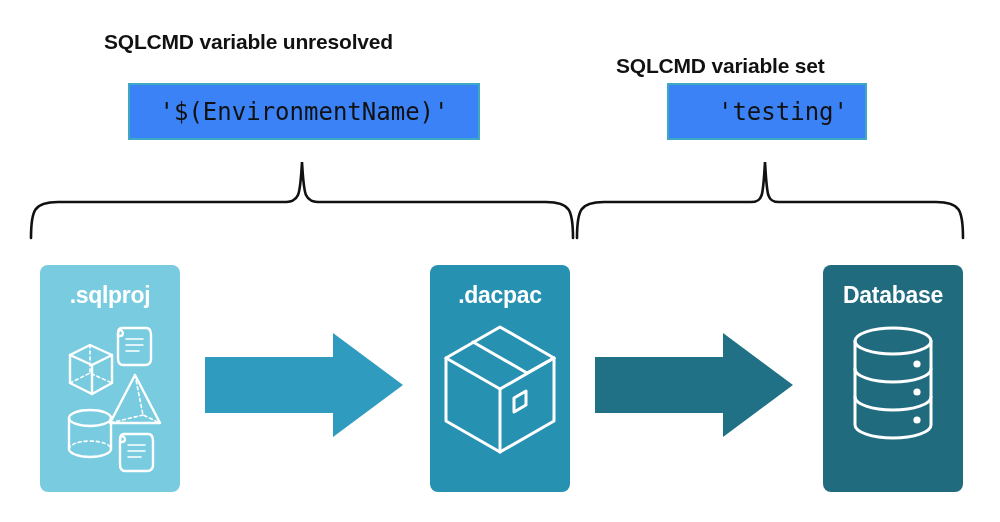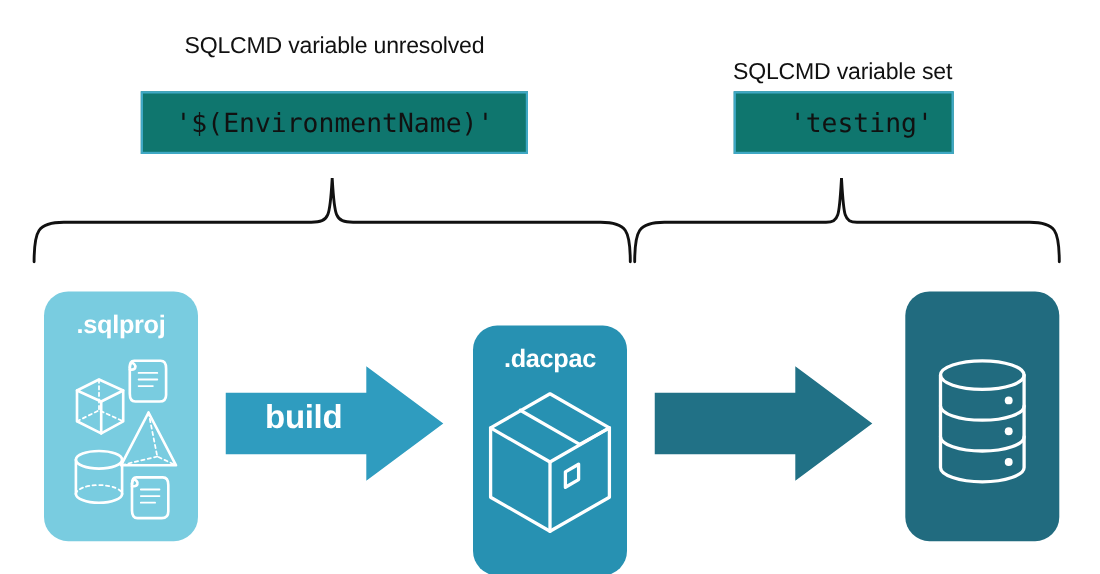--- a/index.html
+++ b/index.html
@@ -23,11 +23,10 @@
   .heading {
     position: absolute;
     font-family: "Liberation Sans", sans-serif;
-    font-weight: normal;
+    font-weight: bold;
     font-size: 21px;
     letter-spacing: -0.2px;
     color: #111111;
-    text-align: center;
     white-space: nowrap;
   }
   #heading-left  { left: 104px; top: 30px; width: 400px; }

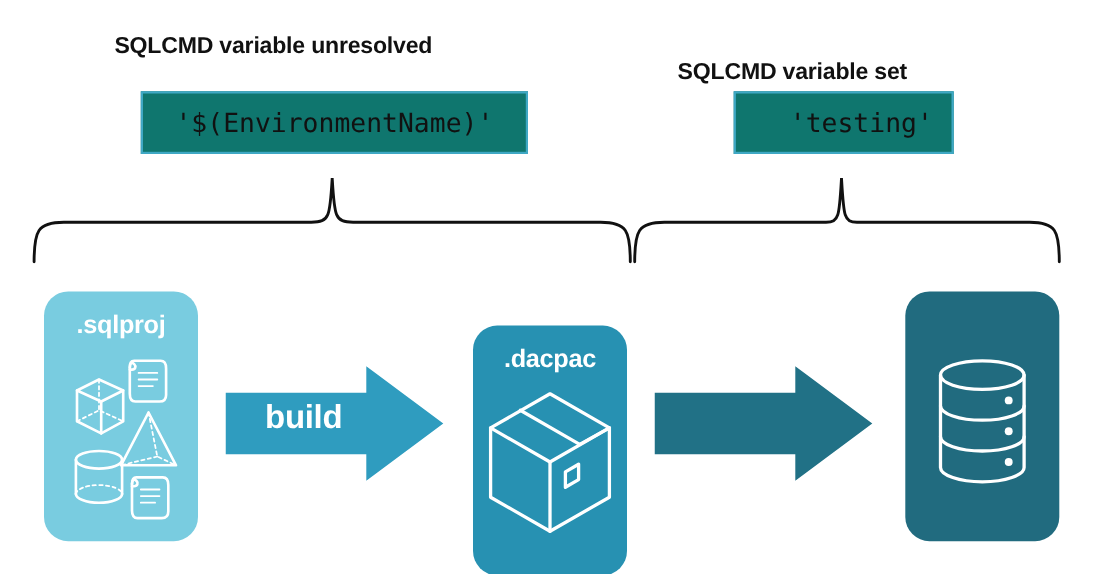--- a/index.html
+++ b/index.html
@@ -37,7 +37,7 @@
     position: absolute;
     box-sizing: border-box;
     border: 2px solid #3FA8C4;
-    background: #0f766e;
+    background: #3b82f6;
     display: flex;
     align-items: center;
     justify-content: center;

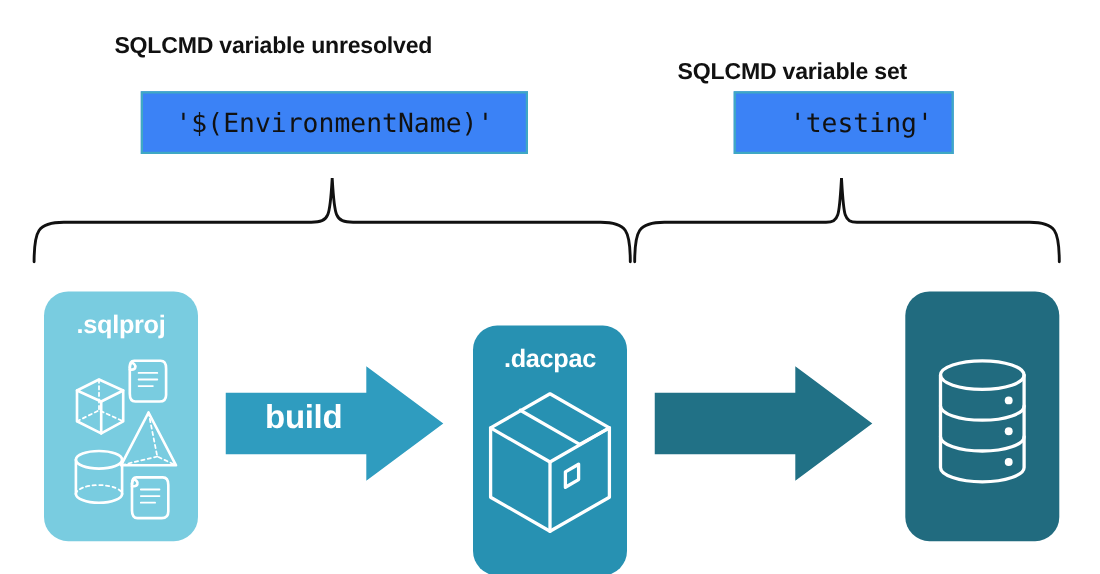--- a/index.html
+++ b/index.html
@@ -61,7 +61,7 @@
   
   .card {
     position: absolute;
-    border-radius: 22px;
+    border-radius: 8px;
     overflow: hidden;
   }
   .card-label {

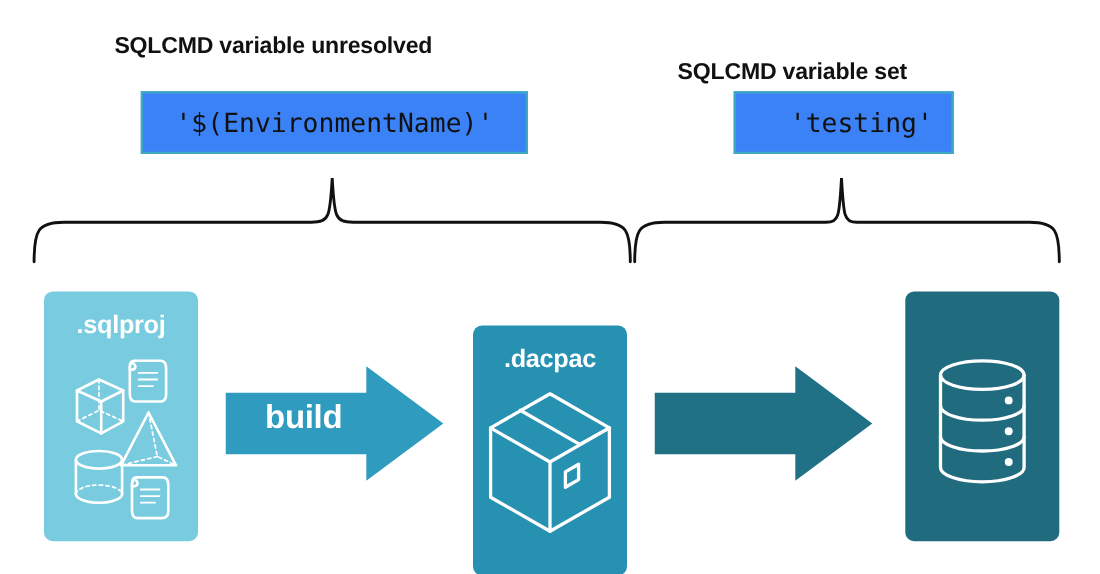--- a/index.html
+++ b/index.html
@@ -85,7 +85,7 @@
   }
 
   #card-sqlproj  { left: 40px;  top: 265px; width: 140px; height: 227px; background: #79CCE0; }
-  #card-dacpac   { left: 430px; top: 265px; width: 140px; height: 227px; background: #2791B2; margin-top: 31px; }
+  #card-dacpac   { left: 430px; top: 265px; width: 140px; height: 227px; background: #2791B2; }
   #card-database { left: 823px; top: 265px; width: 140px; height: 227px; background: #216B7F; }
 
   

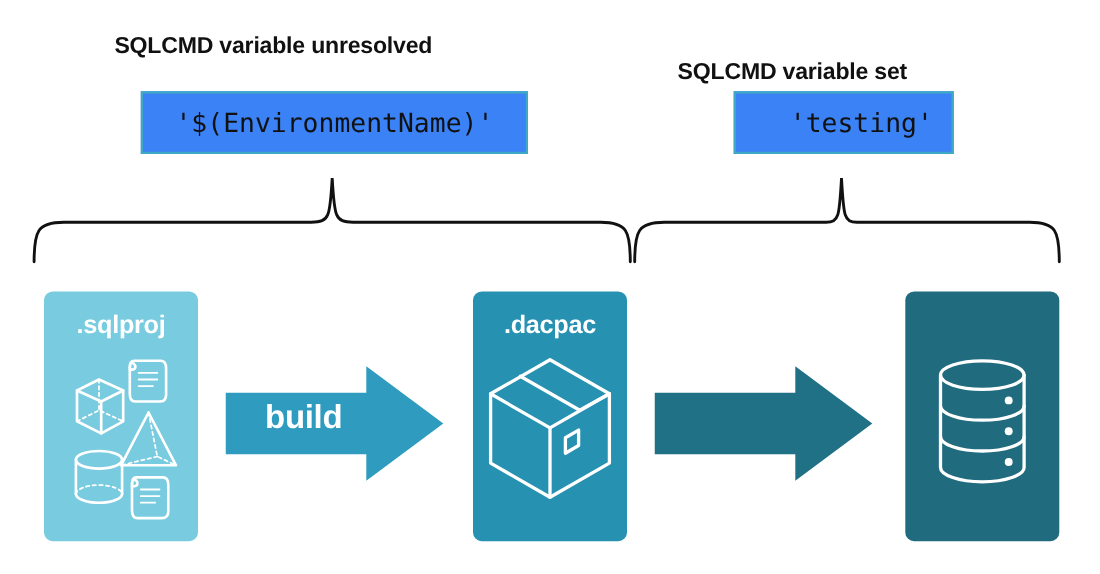--- a/index.html
+++ b/index.html
@@ -194,6 +194,7 @@
   </div>
 
   <div class="card" id="card-database">
+    <div class="card-label">Database</div>
     <svg class="card-art" height="172" viewBox="0 0 140 172">
       <g fill="none" stroke="#ffffff" stroke-width="3" stroke-linecap="round" stroke-linejoin="round">
         <ellipse cx="70" cy="26" rx="38" ry="13"></ellipse>

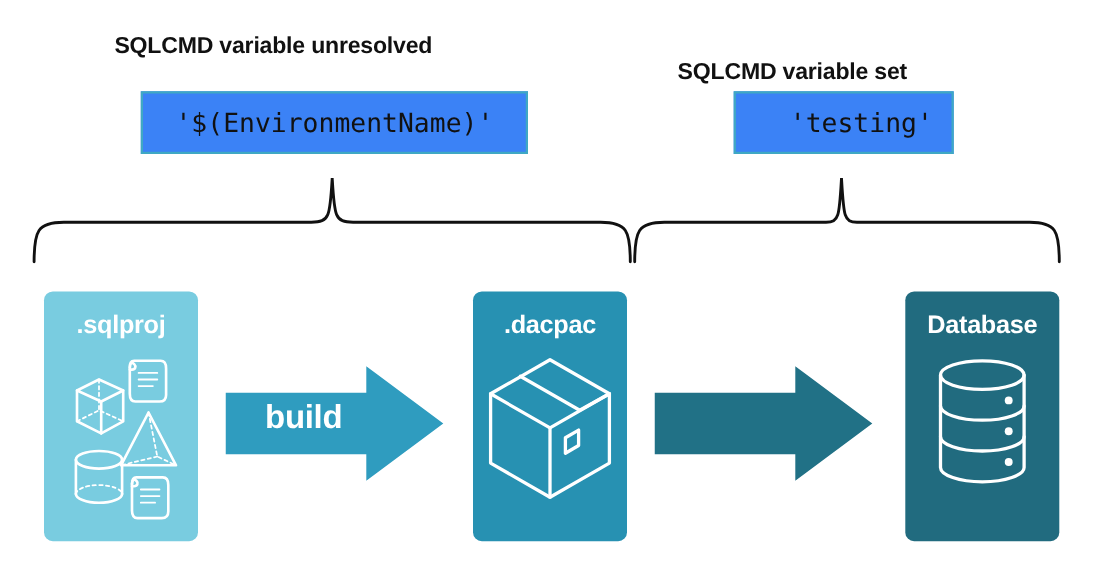--- a/index.html
+++ b/index.html
@@ -213,7 +213,6 @@
   <svg class="arrow-svg" id="arrow-build" width="200" height="108" viewBox="0 0 200 108">
     <path d="M 0 26 L 128 26 L 128 2 L 198 54 L 128 106 L 128 82 L 0 82 Z" fill="#2F9CBF"></path>
   </svg>
-  <div class="arrow-label" id="arrow-build-label">build</div>
 
   <svg class="arrow-svg" id="arrow-deploy" width="200" height="108" viewBox="0 0 200 108">
     <path d="M 0 26 L 128 26 L 128 2 L 198 54 L 128 106 L 128 82 L 0 82 Z" fill="#217186"></path>

